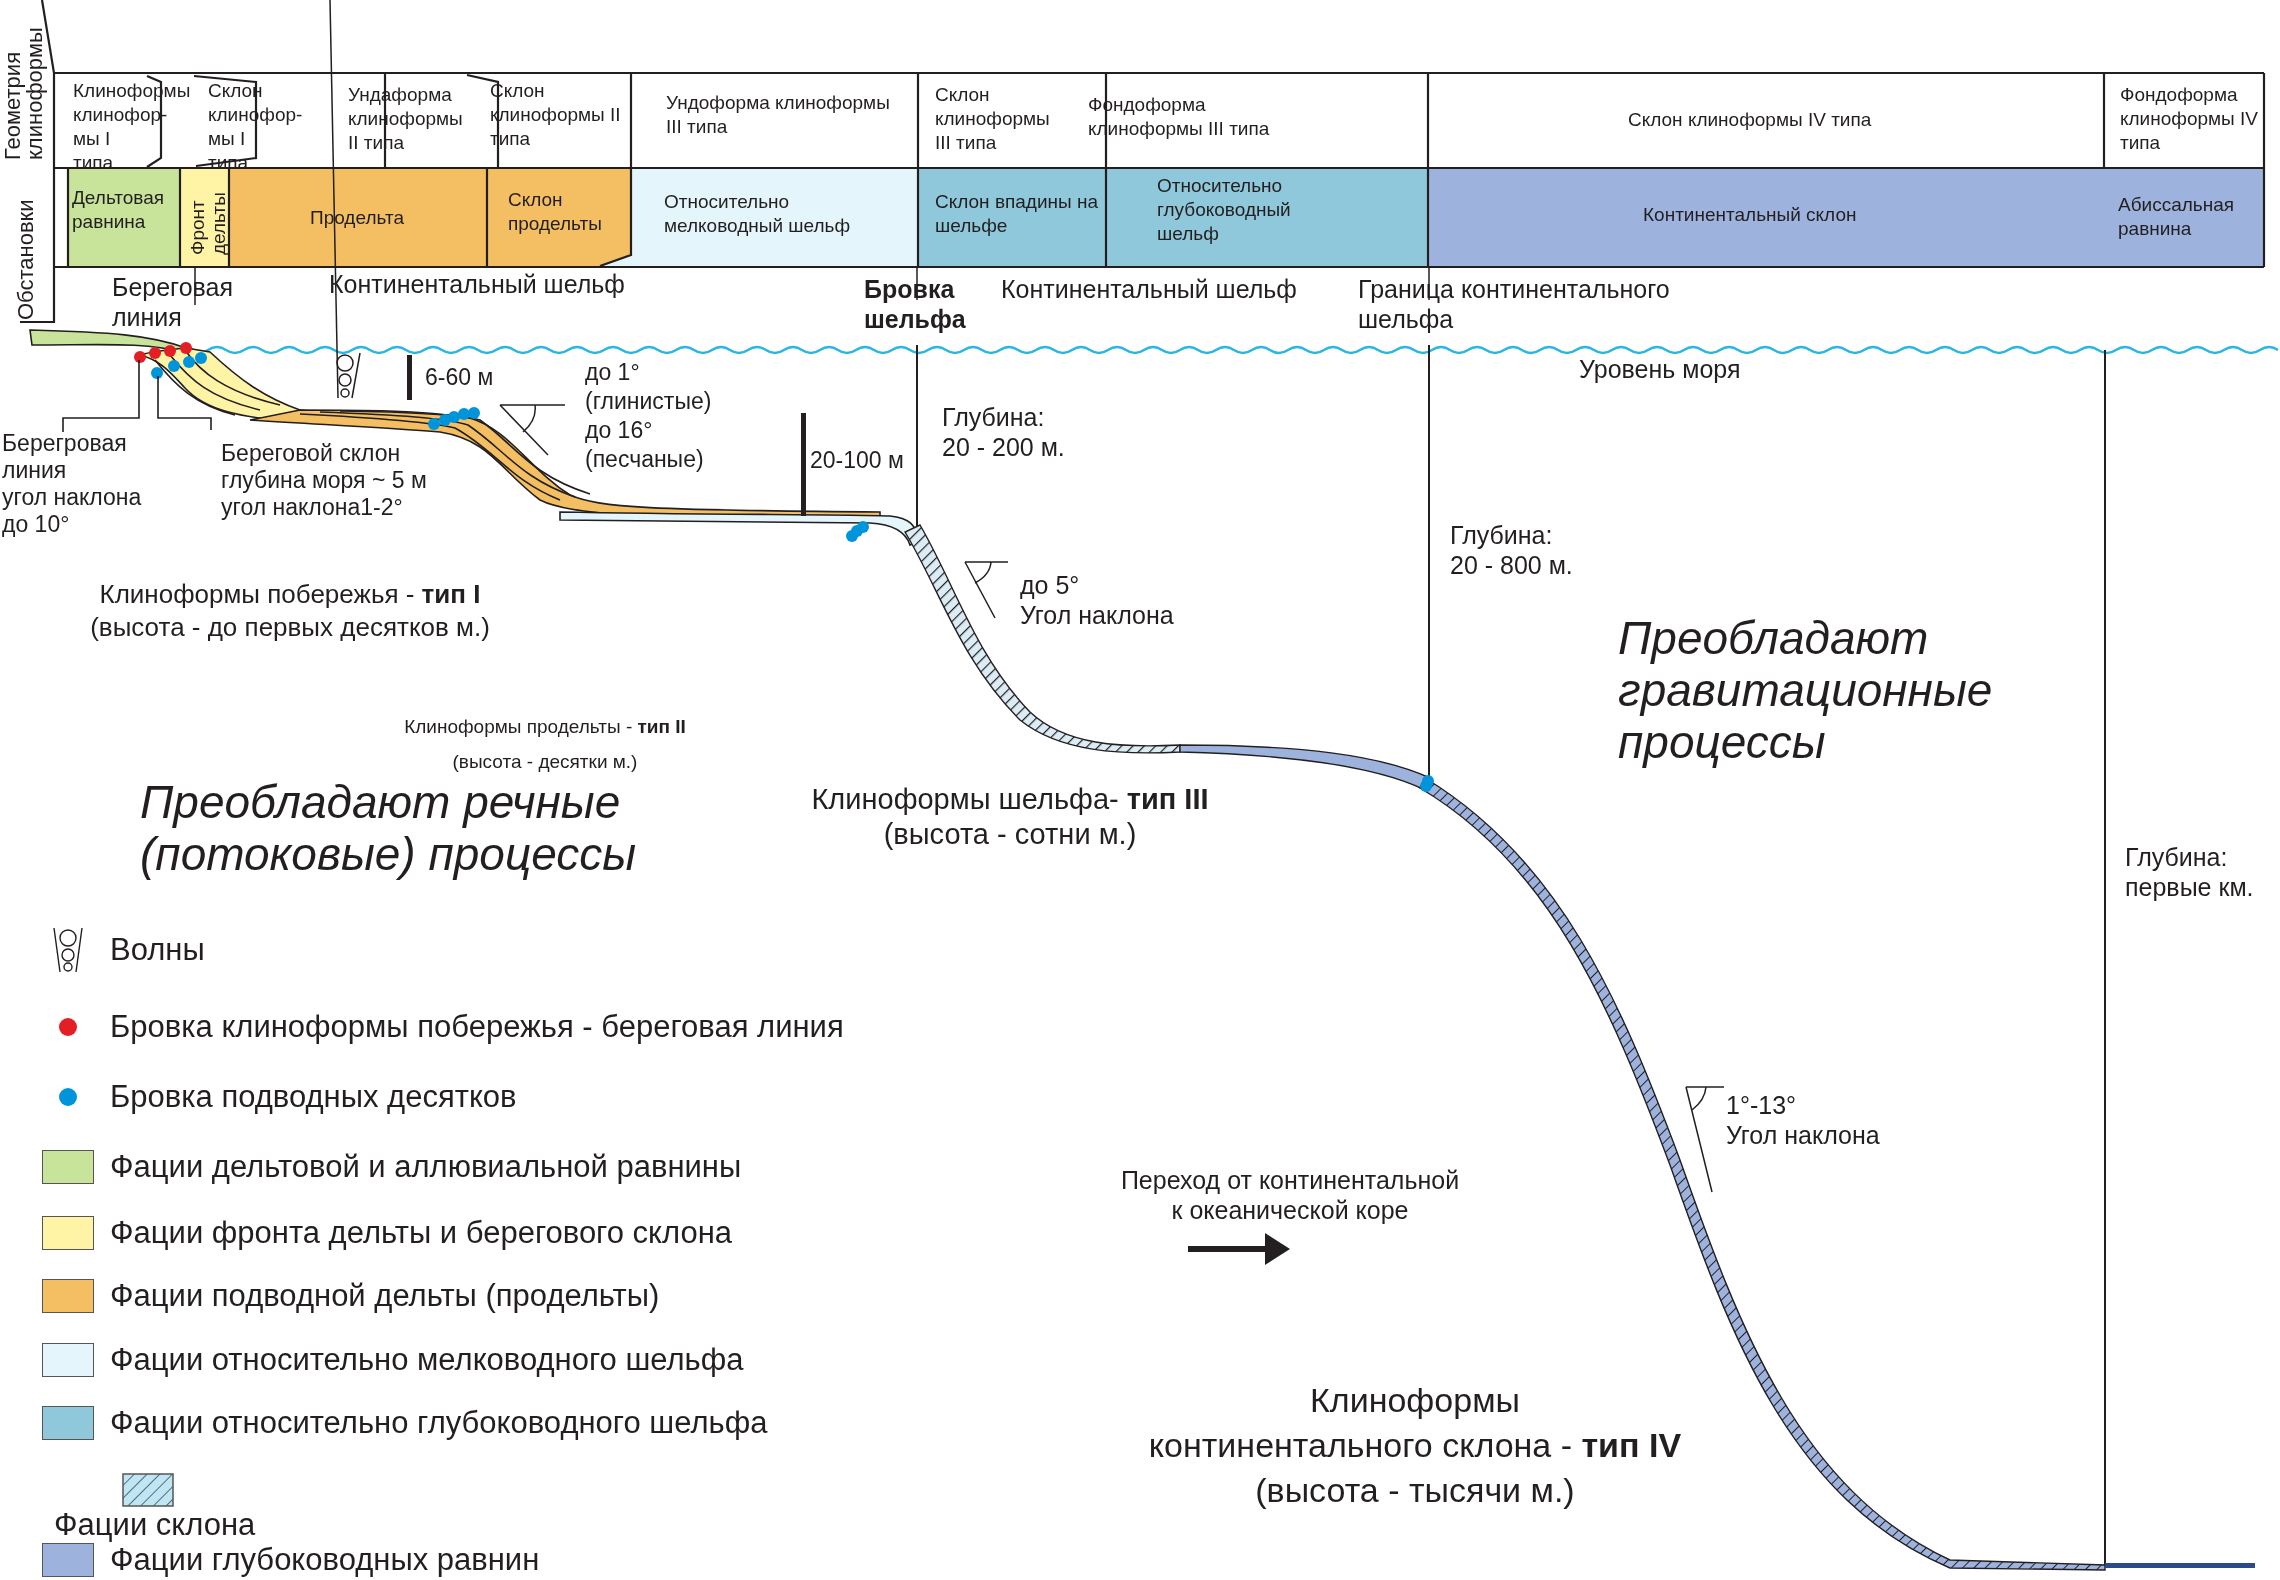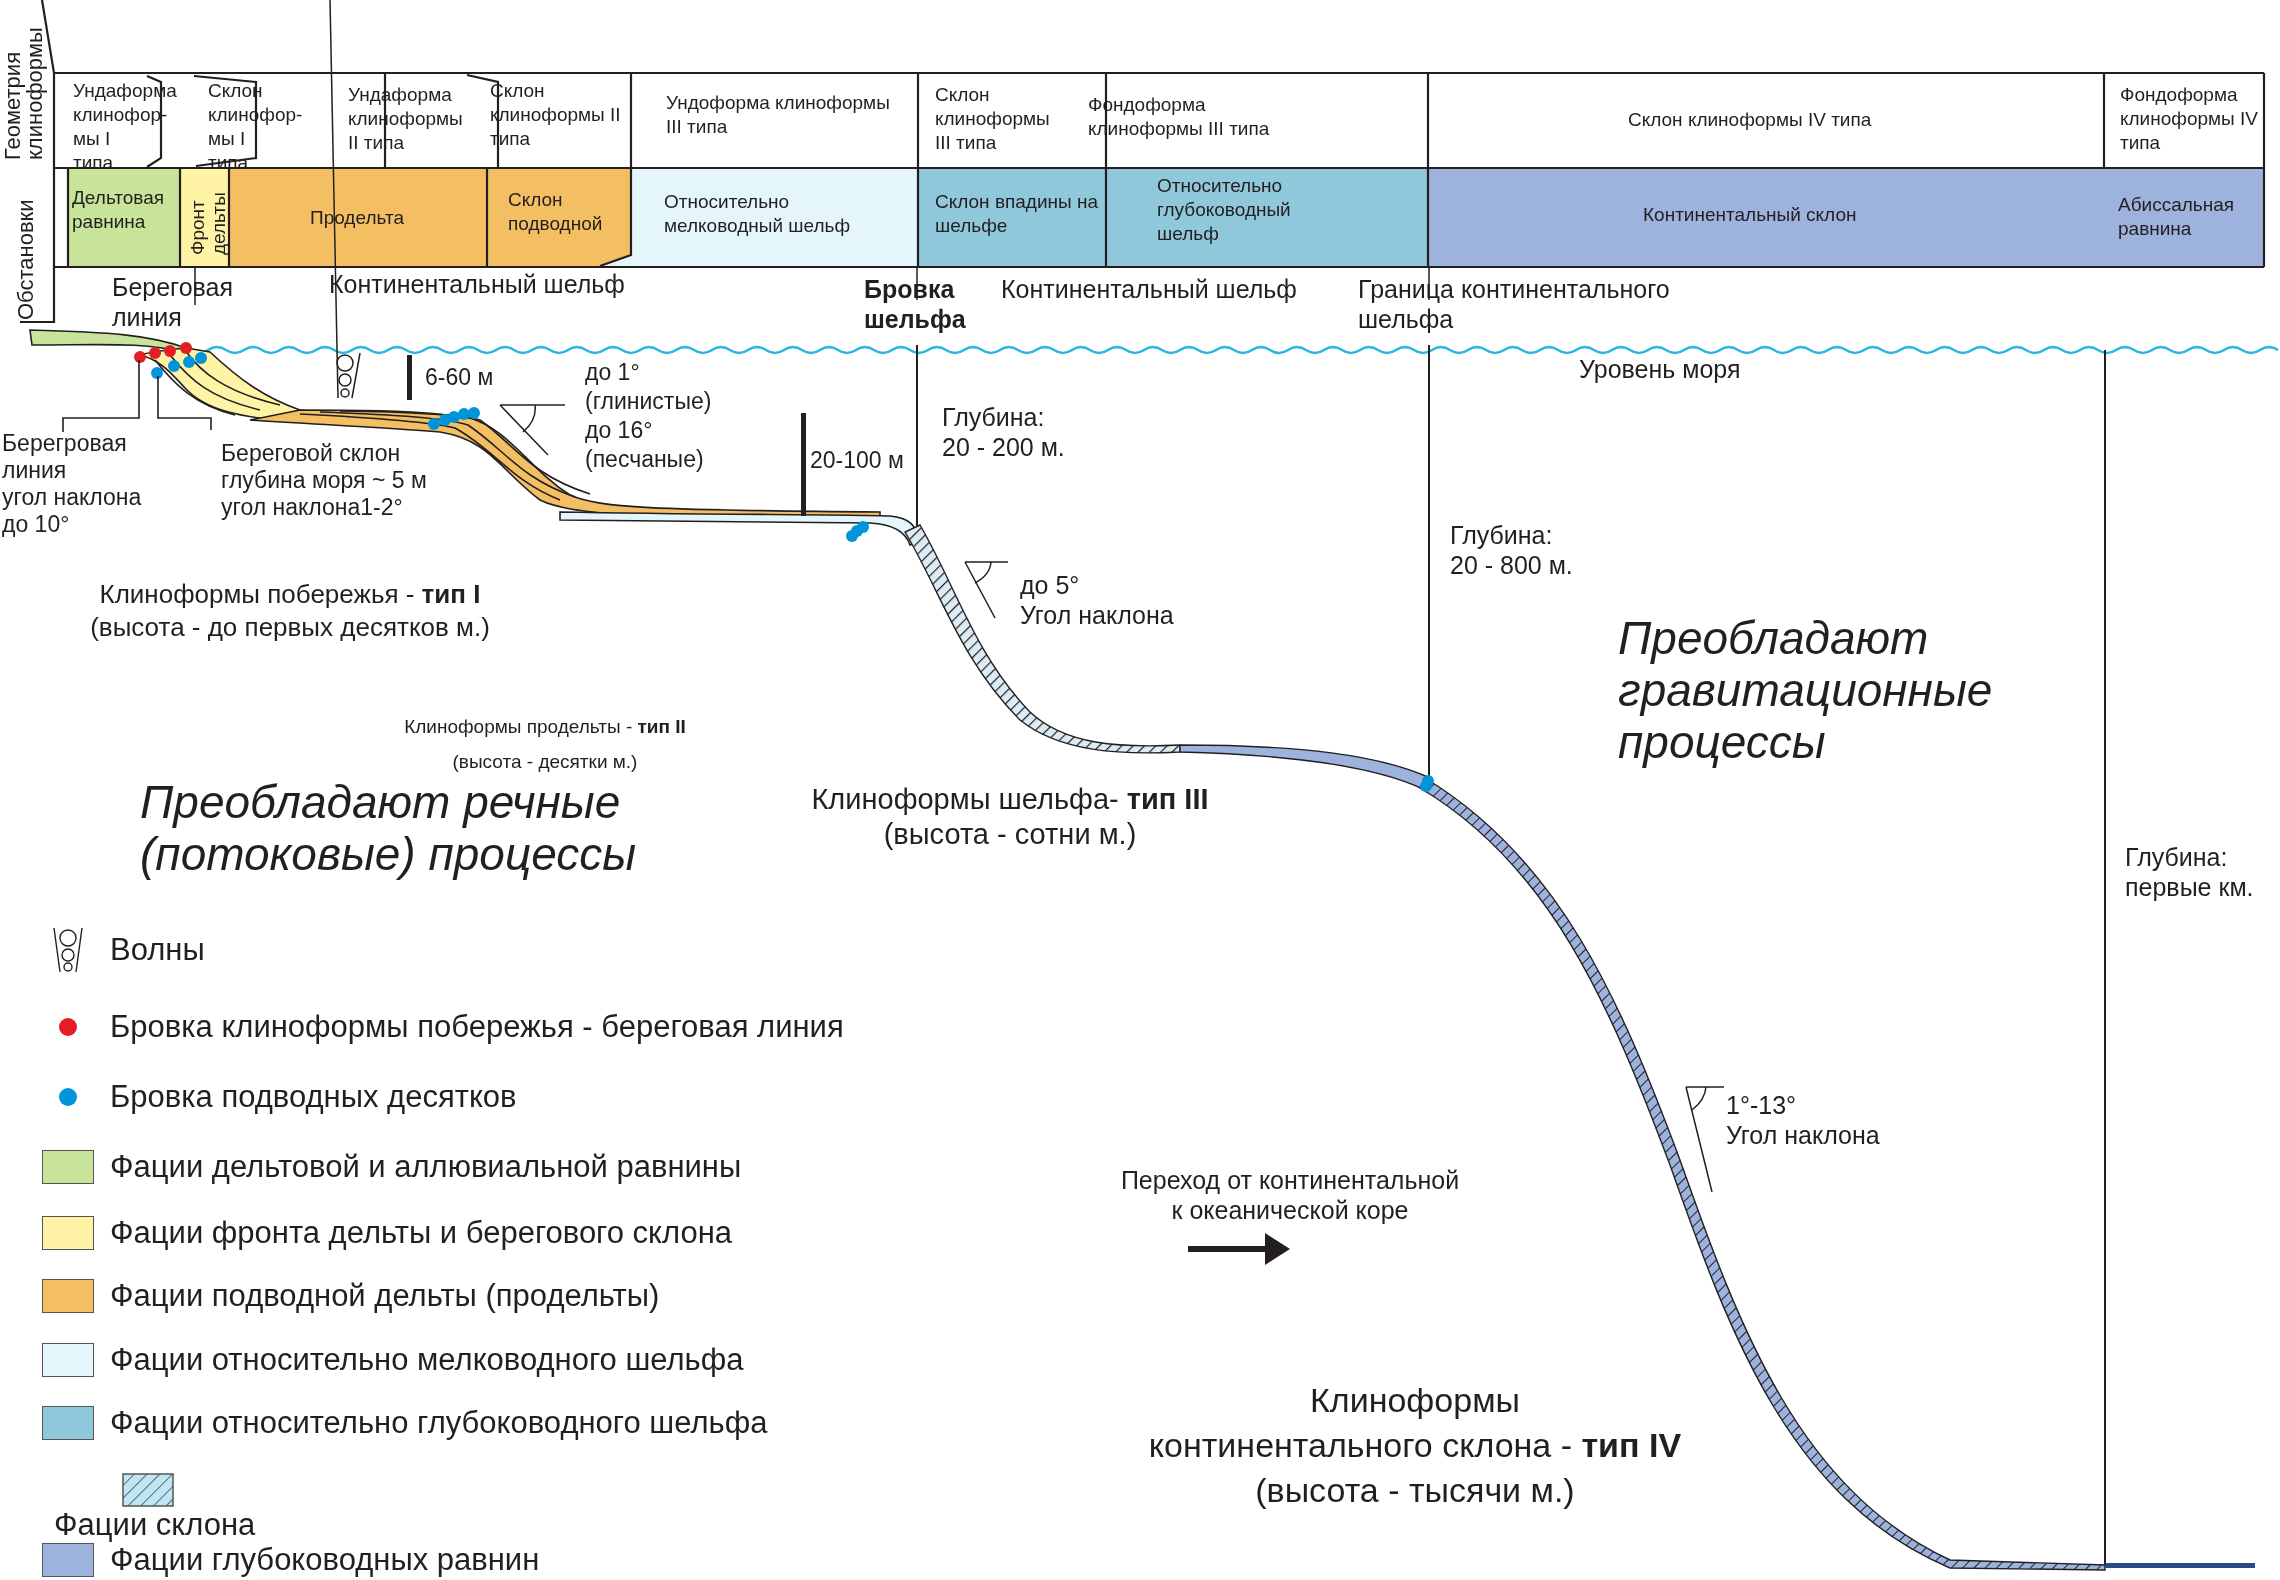--- a/index.html
+++ b/index.html
@@ -158,7 +158,7 @@
   <span>Обстановки</span>
 </div>
 
-<div class="cell-text" style="left:73px;top:79px;width:80px;">Ундаформа клинофор-мы I типа</div>
+<div class="cell-text" style="left:73px;top:79px;width:80px;">Клиноформы клинофор-мы I типа</div>
 <div class="cell-text" style="left:208px;top:79px;width:80px;">Склон клинофор-мы I типа</div>
 <div class="cell-text" style="left:348px;top:83px;width:130px;">Ундаформа клиноформы II типа</div>
 <div class="cell-text" style="left:490px;top:79px;width:140px;">Склон клиноформы II типа</div>

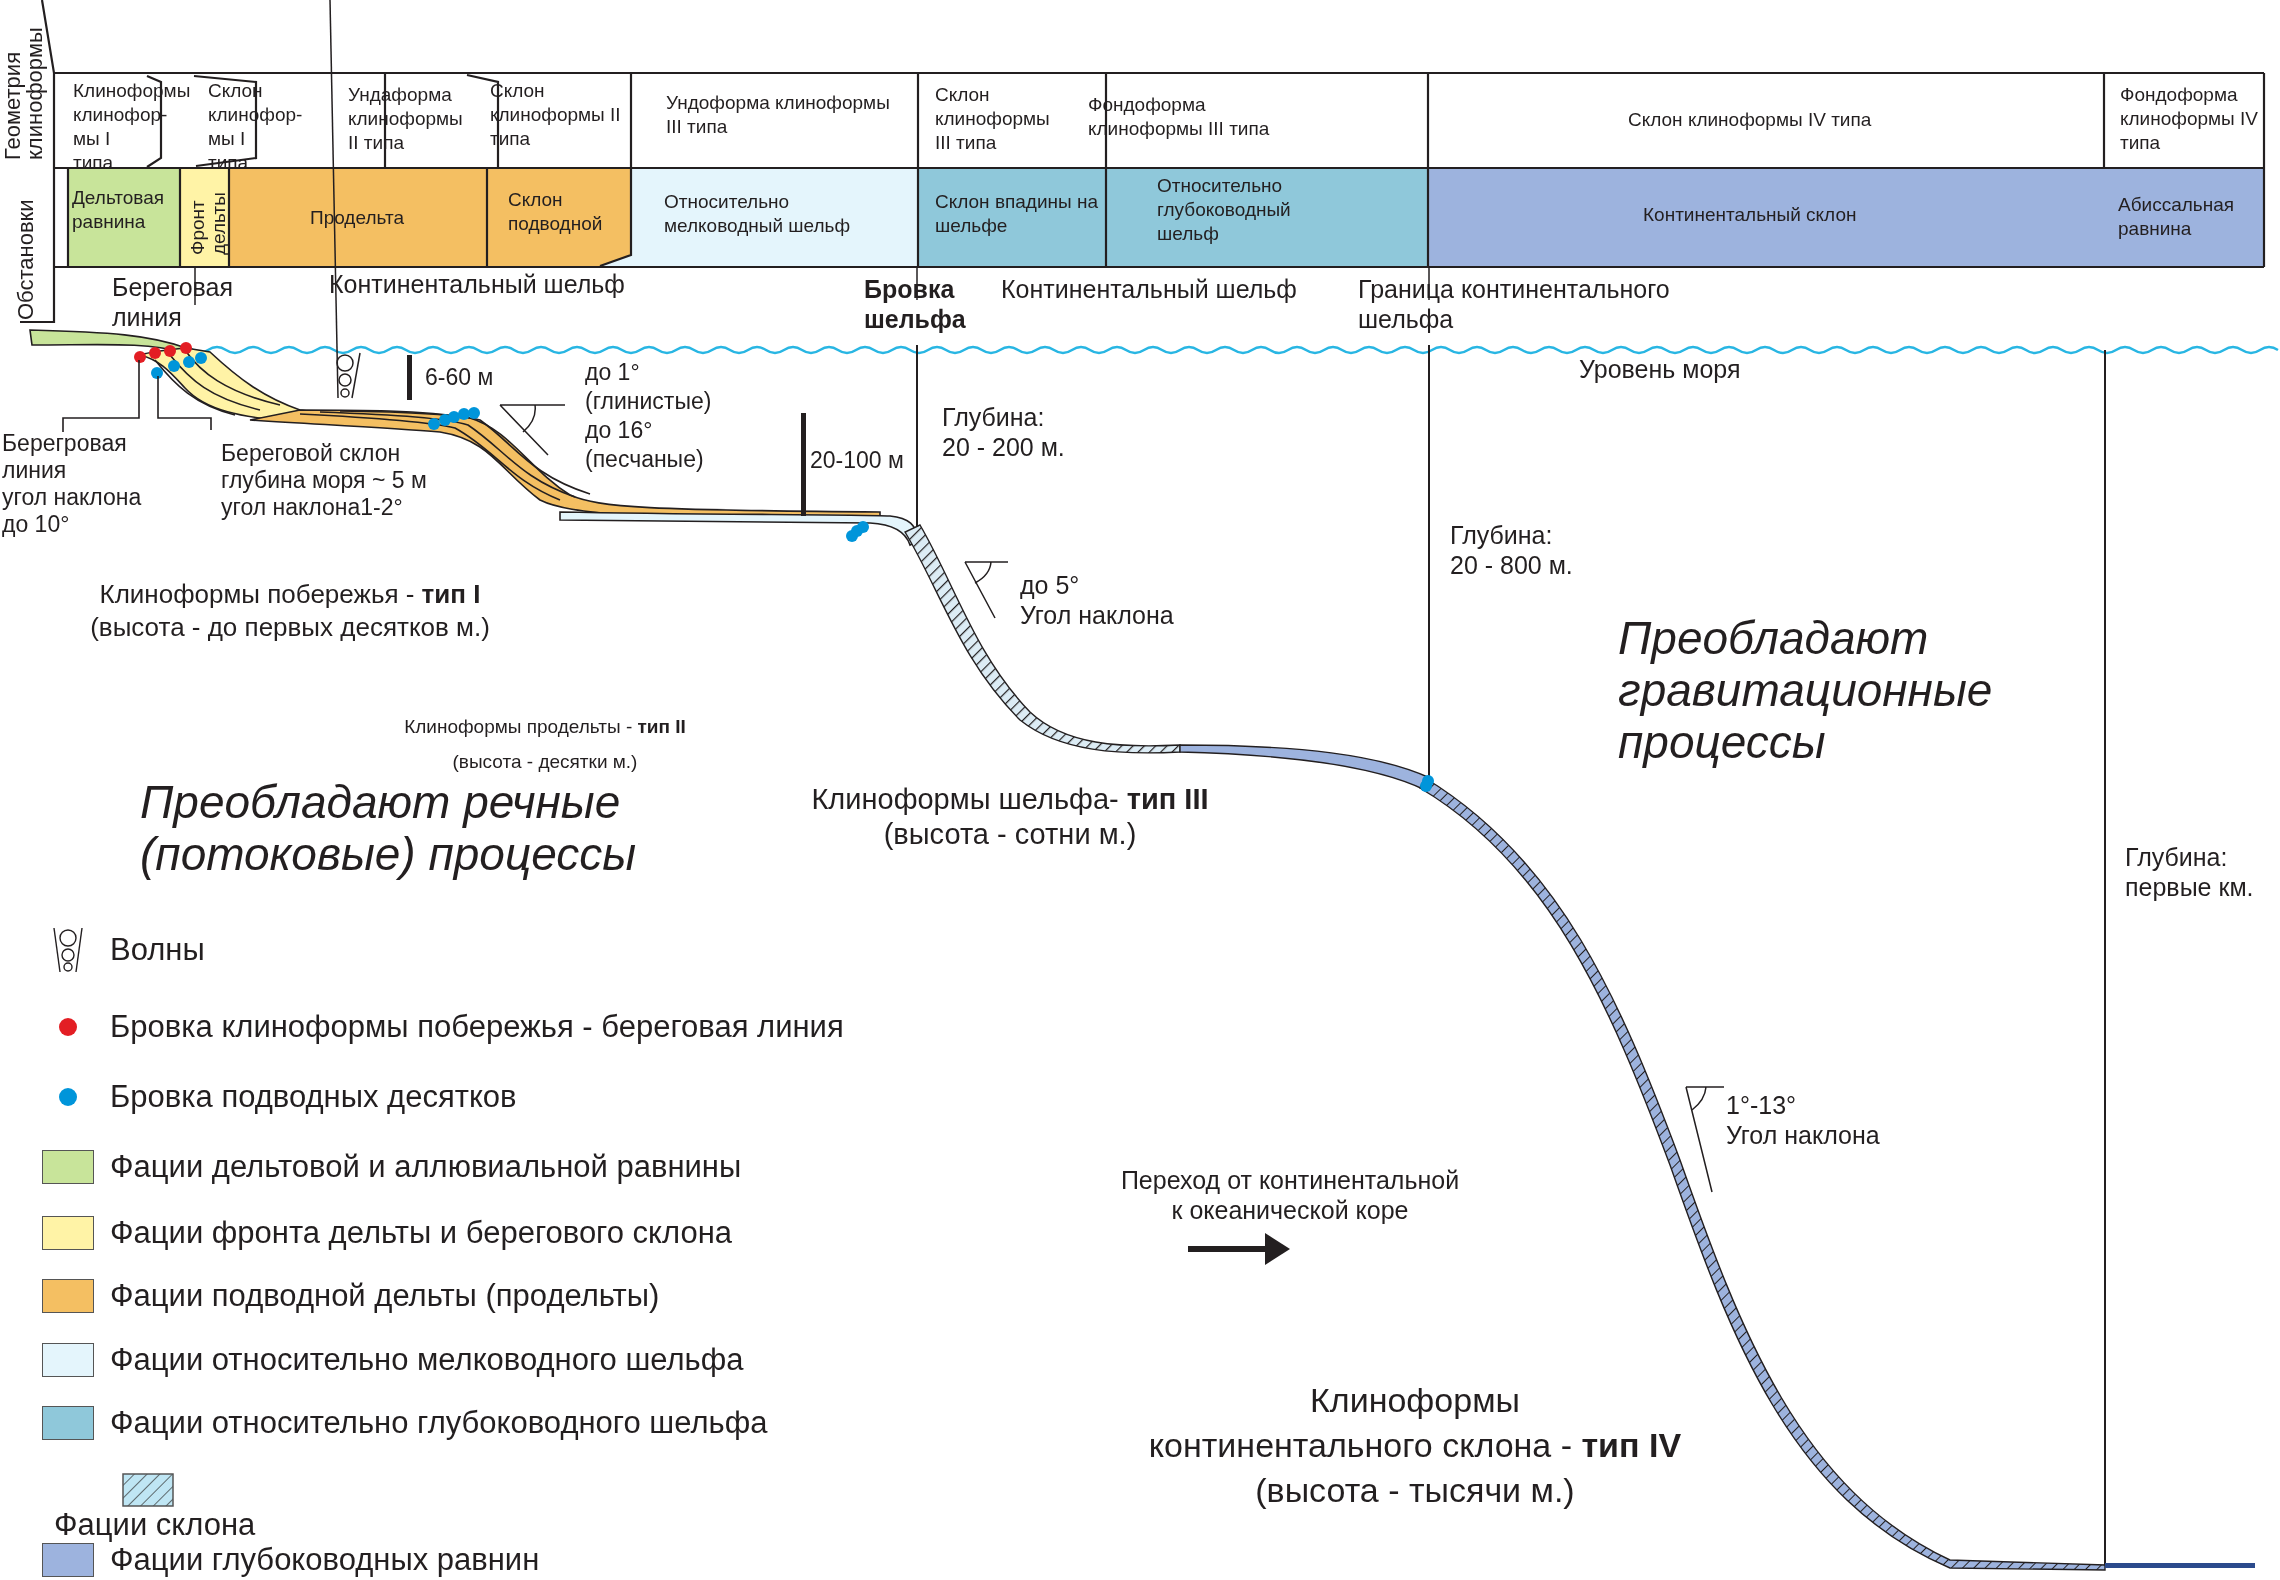--- a/index.html
+++ b/index.html
@@ -171,7 +171,7 @@
 <div class="cell-text" style="left:72px;top:186px;width:108px;">Дельтовая равнина</div>
 <div class="vert" style="left:187px;top:255px;width:80px;font-size:19px;line-height:21px;white-space:normal;">Фронт дельты</div>
 <div class="cell-text" style="left:310px;top:206px;">Продельта</div>
-<div class="cell-text" style="left:508px;top:188px;width:110px;">Склон подводной</div>
+<div class="cell-text" style="left:508px;top:188px;width:110px;">Склон продельты</div>
 <div class="cell-text" style="left:664px;top:190px;width:240px;">Относительно мелководный шельф</div>
 <div class="cell-text" style="left:935px;top:190px;width:170px;">Склон впадины на шельфе</div>
 <div class="cell-text" style="left:1157px;top:174px;width:180px;">Относительно глубоководный шельф</div>

